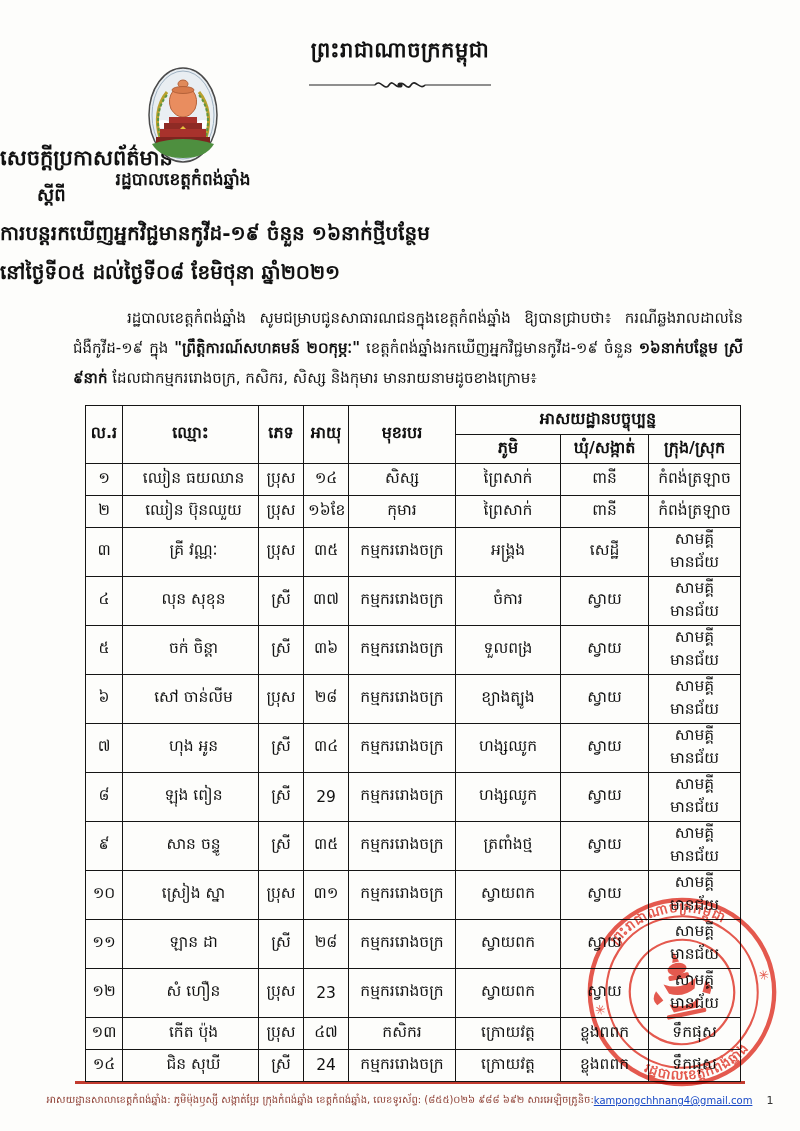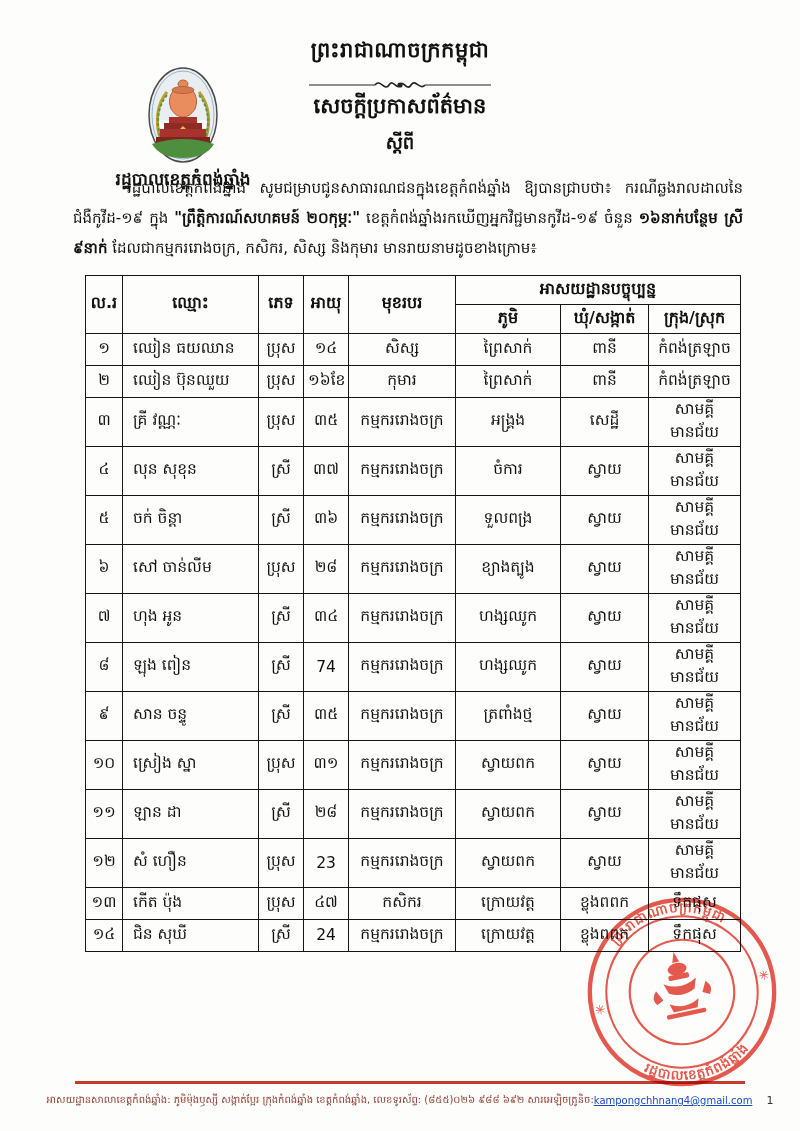--- a/index.html
+++ b/index.html
@@ -18,7 +18,7 @@
   .seal-logo{display:block;margin:0 auto;}
   .org-name{font-size:17px;font-weight:bold;margin-top:4px;white-space:nowrap;}
   
-  .title-block{text-align:center;line-height:1.25;}
+  .title-block{margin-top:52px;line-height:1.25;}
   .t1{font-size:21px;font-weight:bold;}
   .t2{font-size:18px;font-weight:bold;margin-top:13px;}
   .t3{font-size:20px;font-weight:bold;margin-top:14px;}

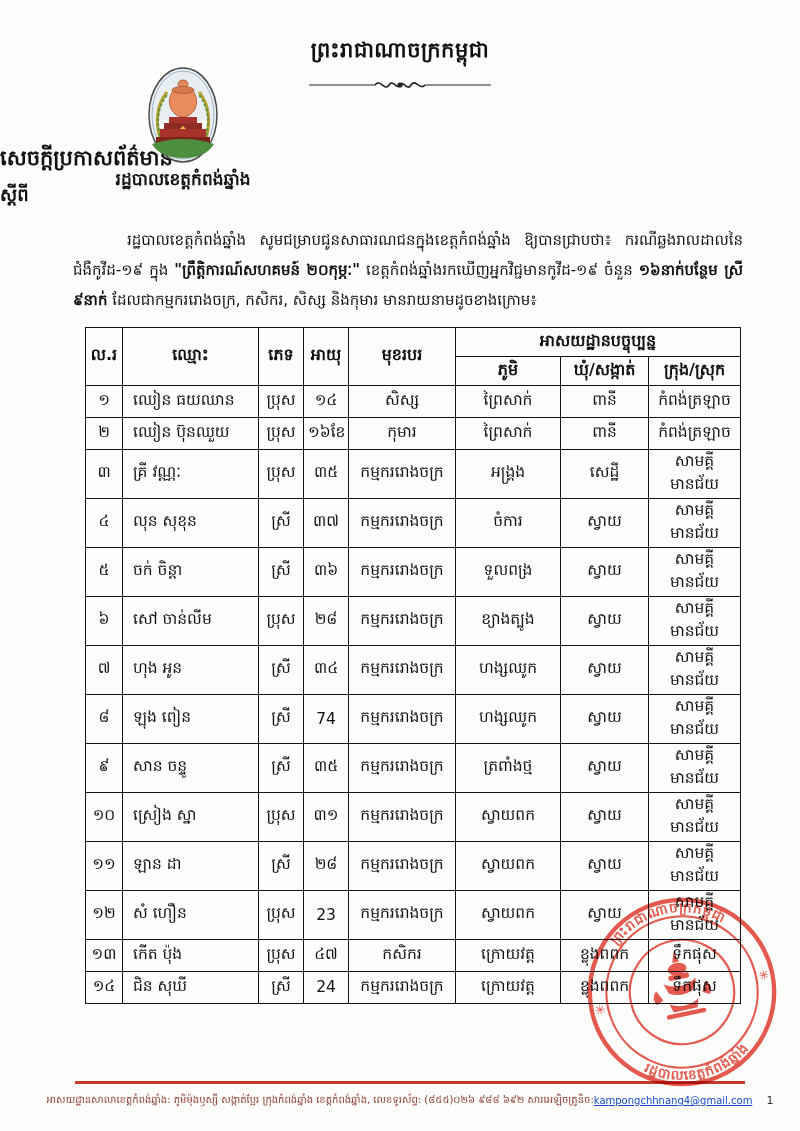--- a/index.html
+++ b/index.html
@@ -20,7 +20,7 @@
   
   .title-block{margin-top:52px;line-height:1.25;}
   .t1{font-size:21px;font-weight:bold;}
-  .t2{font-size:18px;font-weight:bold;margin-top:13px;}
+  .t2{font-size:18px;font-weight:bold;margin-top:13px;padding-left:37px;}
   .t3{font-size:20px;font-weight:bold;margin-top:14px;}
   .t4{font-size:20px;font-weight:bold;margin-top:14px;}
   

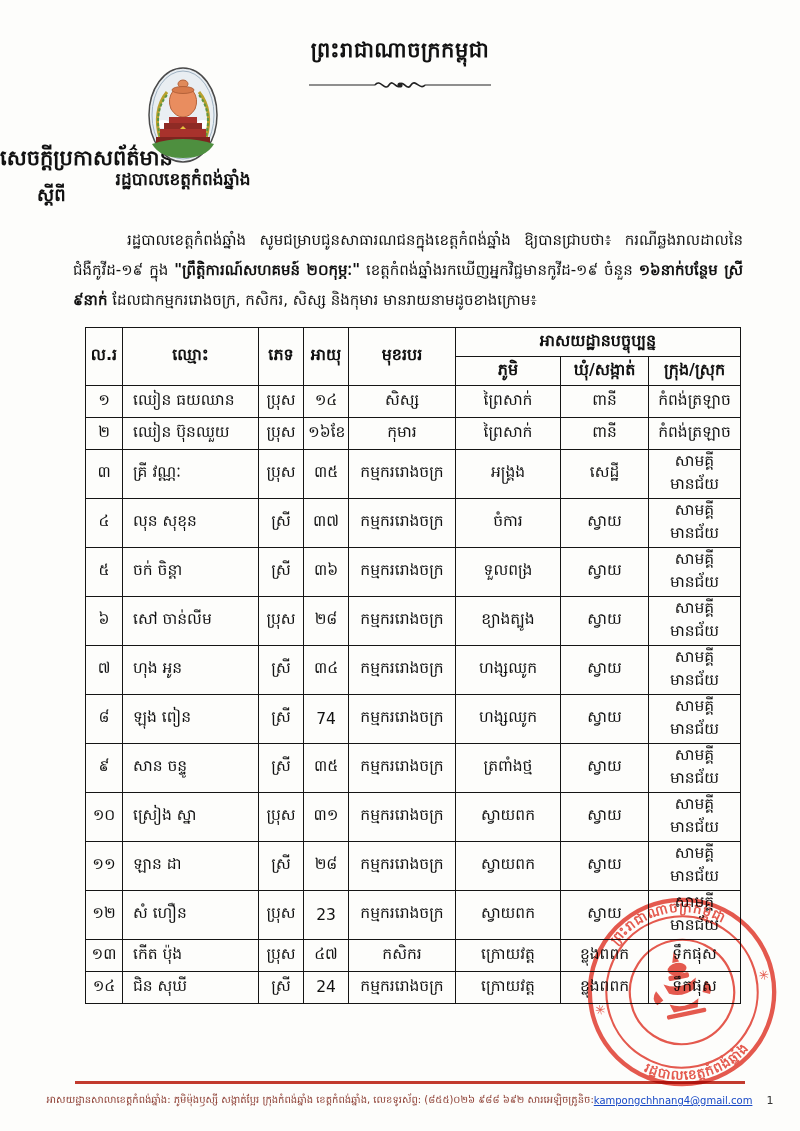--- a/index.html
+++ b/index.html
@@ -104,6 +104,7 @@
   <div class="title-block">
     <div class="t1">សេចក្តីប្រកាសព័ត៌មាន</div>
     <div class="t2">ស្តីពី</div>
+    <div class="t3">ការបន្តរកឃើញអ្នកវិជ្ជមានកូវីដ-១៩ ចំនួន ១៦នាក់ថ្មីបន្ថែម</div>
   </div>
 
   <p class="intro"><span>រដ្ឋបាលខេត្តកំពង់ឆ្នាំង សូមជម្រាបជូនសាធារណជនក្នុងខេត្តកំពង់ឆ្នាំង ឱ្យបានជ្រាបថា៖ ករណីឆ្លងរាលដាលនៃជំងឺកូវីដ-១៩ ក្នុង </span><span class="bold">"ព្រឹត្តិការណ៍សហគមន៍ ២០កុម្ភៈ"</span><span> ខេត្តកំពង់ឆ្នាំងរកឃើញអ្នកវិជ្ជមានកូវីដ-១៩ ចំនួន </span><span class="bold">១៦នាក់បន្ថែម ស្រី ៩នាក់</span><span> ដែលជាកម្មកររោងចក្រ, កសិករ, សិស្ស និងកុមារ មានរាយនាមដូចខាងក្រោម៖</span></p>

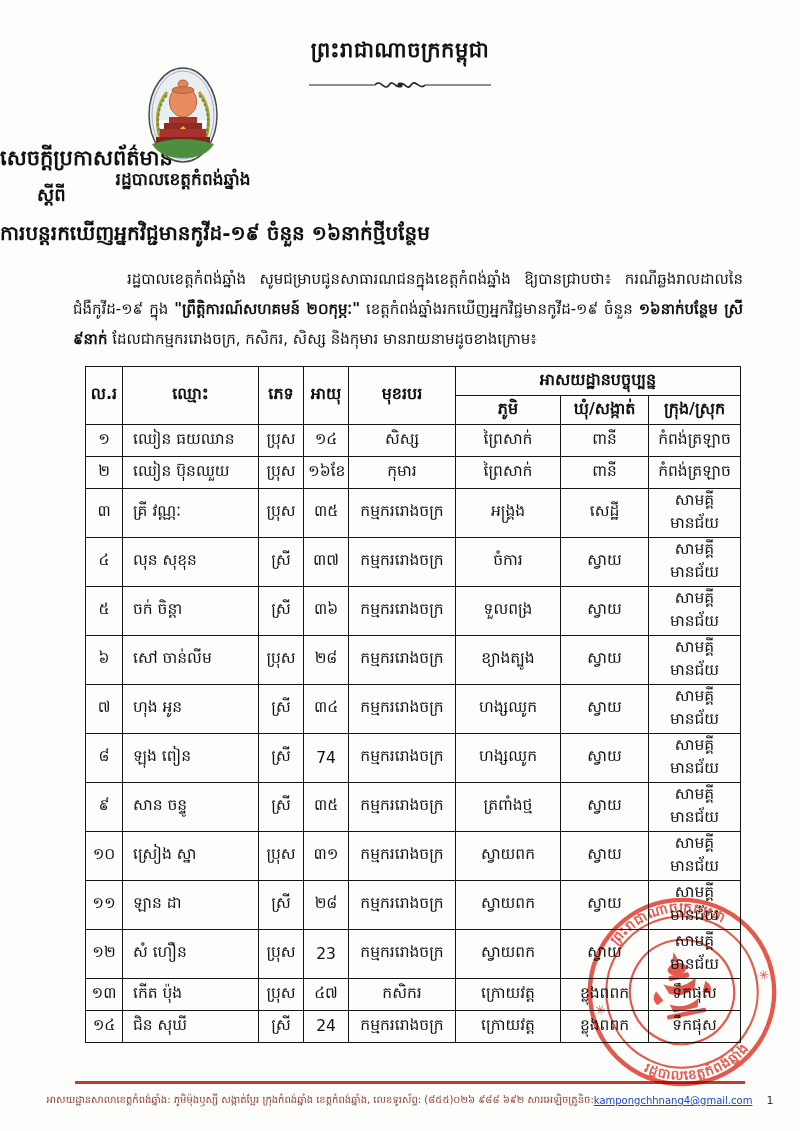--- a/index.html
+++ b/index.html
@@ -105,6 +105,7 @@
     <div class="t1">សេចក្តីប្រកាសព័ត៌មាន</div>
     <div class="t2">ស្តីពី</div>
     <div class="t3">ការបន្តរកឃើញអ្នកវិជ្ជមានកូវីដ-១៩ ចំនួន ១៦នាក់ថ្មីបន្ថែម</div>
+    <div class="t4">នៅថ្ងៃទី០៥ ដល់ថ្ងៃទី០៨ ខែមិថុនា ឆ្នាំ២០២១</div>
   </div>
 
   <p class="intro"><span>រដ្ឋបាលខេត្តកំពង់ឆ្នាំង សូមជម្រាបជូនសាធារណជនក្នុងខេត្តកំពង់ឆ្នាំង ឱ្យបានជ្រាបថា៖ ករណីឆ្លងរាលដាលនៃជំងឺកូវីដ-១៩ ក្នុង </span><span class="bold">"ព្រឹត្តិការណ៍សហគមន៍ ២០កុម្ភៈ"</span><span> ខេត្តកំពង់ឆ្នាំងរកឃើញអ្នកវិជ្ជមានកូវីដ-១៩ ចំនួន </span><span class="bold">១៦នាក់បន្ថែម ស្រី ៩នាក់</span><span> ដែលជាកម្មកររោងចក្រ, កសិករ, សិស្ស និងកុមារ មានរាយនាមដូចខាងក្រោម៖</span></p>

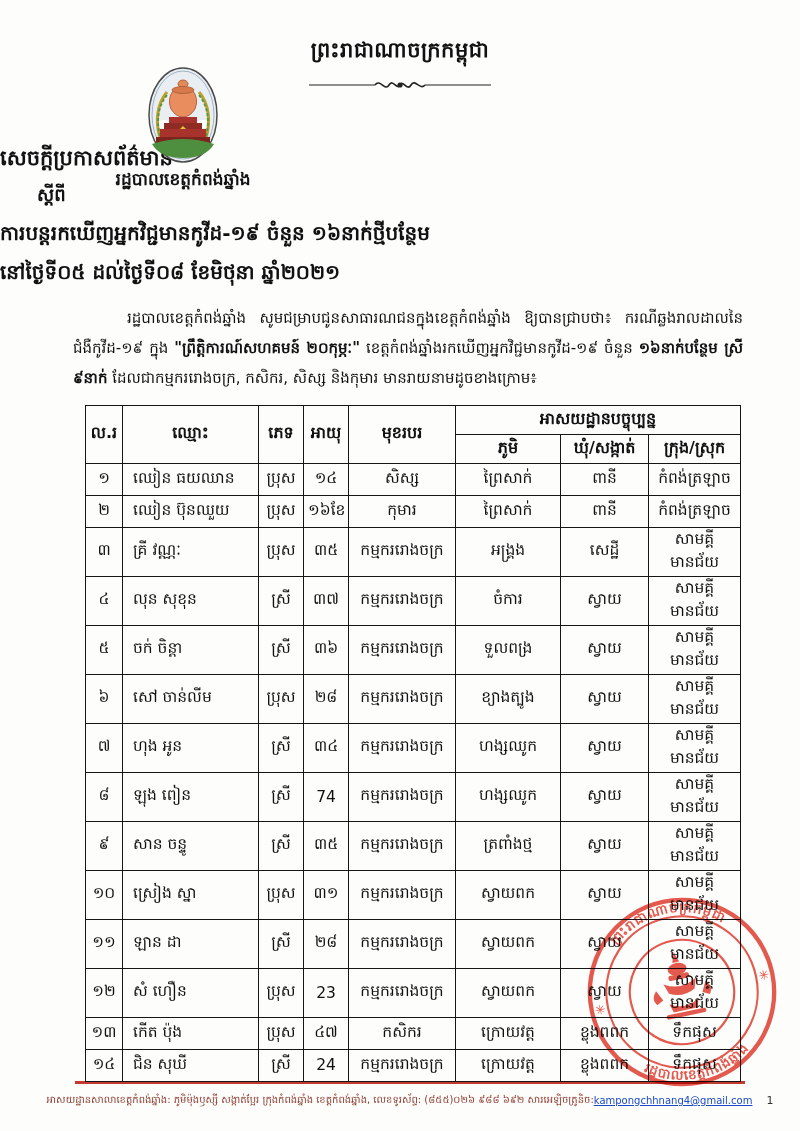--- a/index.html
+++ b/index.html
@@ -39,7 +39,7 @@
   }
   table.patients th{font-weight:bold;height:26px;font-size:16px;}
   table.patients td{height:29px;}
-  table.patients td.c1{text-align:left;padding-left:10px;margin-left:44px;}
+  table.patients td.c1{text-align:center;padding-left:10px;margin-left:44px;}
   col.w-no{width:37px;}  col.w-name{width:136px;} col.w-sex{width:45px;}
   col.w-age{width:45px;} col.w-occ{width:107px;}  col.w-vil{width:105px;}
   col.w-com{width:88px;} col.w-dis{width:92px;}

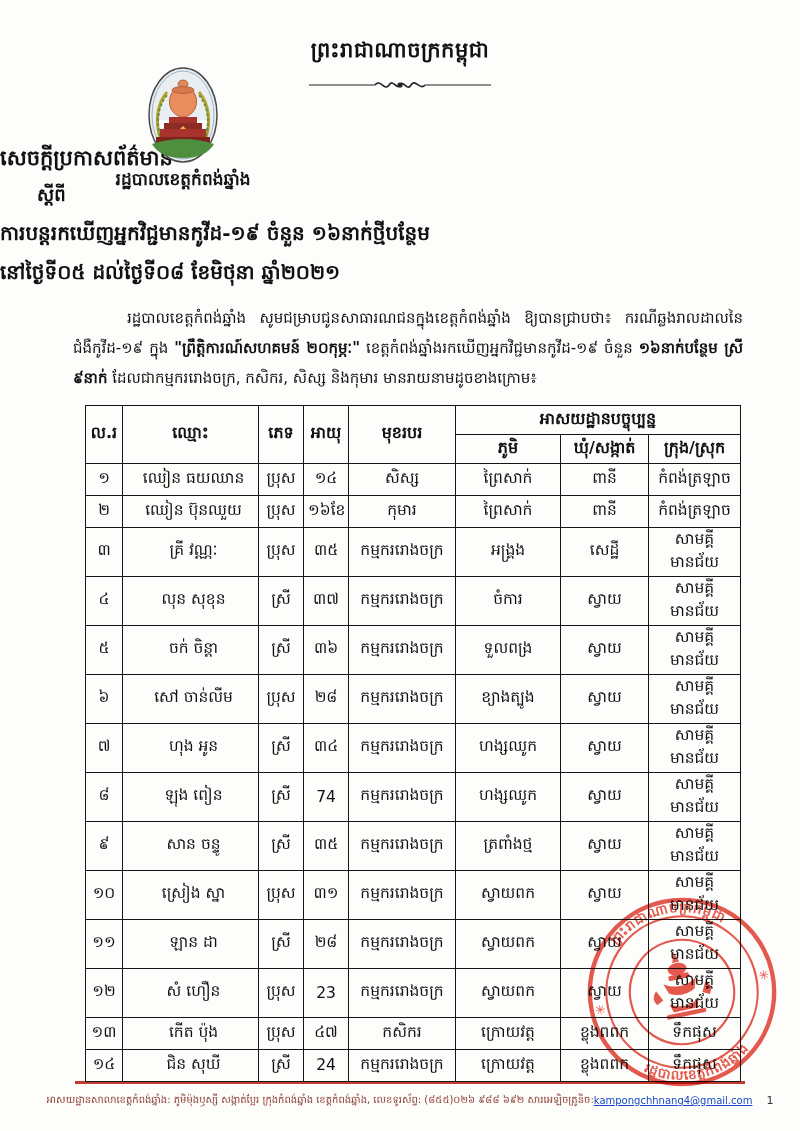--- a/index.html
+++ b/index.html
@@ -211,7 +211,7 @@
           <td class="c0">៨</td>
           <td class="c1">ឡុង ពៀន</td>
           <td class="c2">ស្រី</td>
-          <td class="c3">74</td>
+          <td class="c3">29</td>
           <td class="c4">កម្មកររោងចក្រ</td>
           <td class="c5">ហង្សឈូក</td>
           <td class="c6">ស្វាយ</td>

